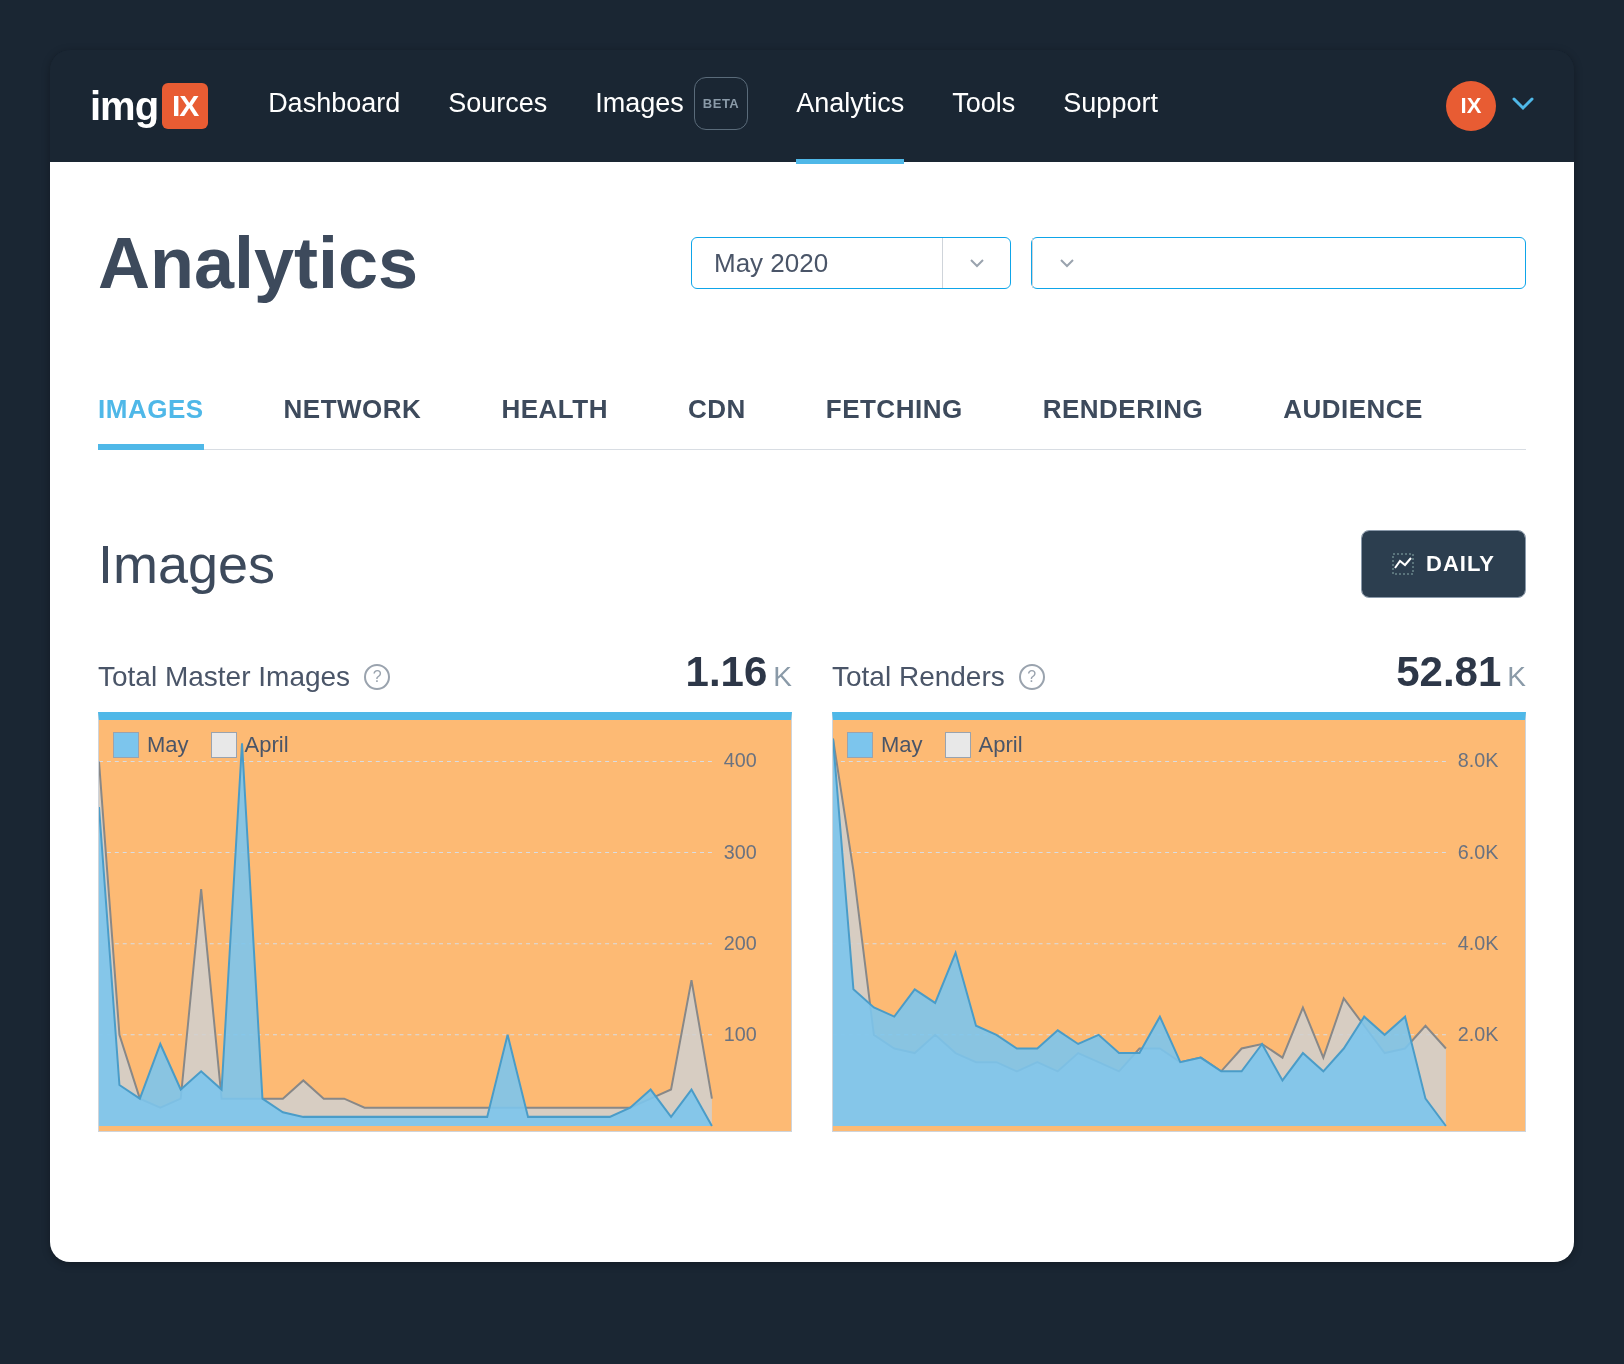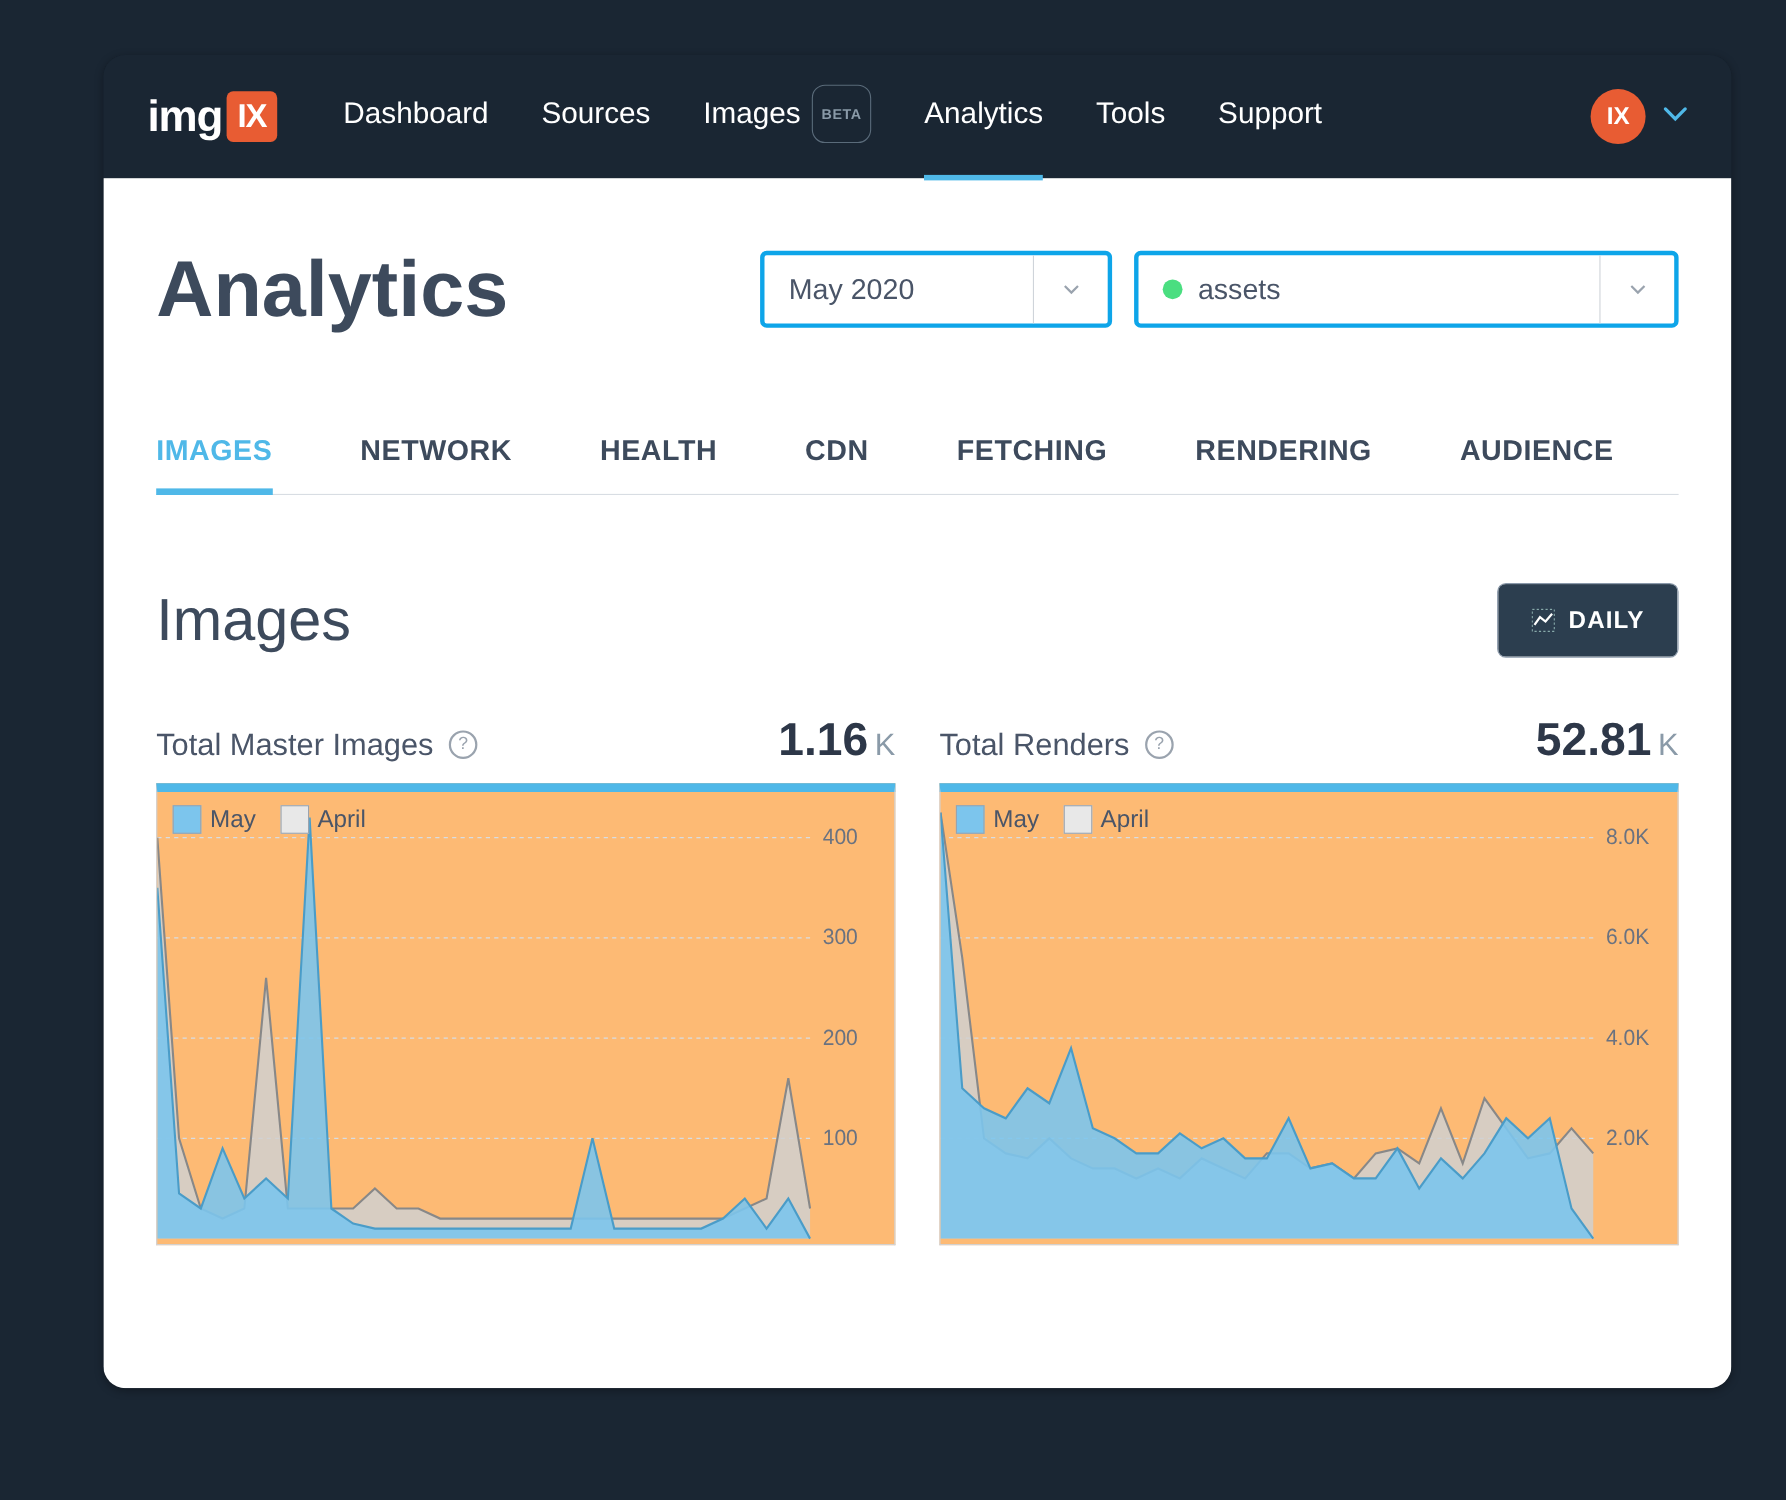--- a/index.html
+++ b/index.html
@@ -14,7 +14,6 @@
   border-radius: 20px;
   overflow: hidden;
   box-shadow: 0 2px 8px rgba(0,0,0,0.3);
-  margin-left: 44px;
 }
 .topbar {
   background: #1a2633;

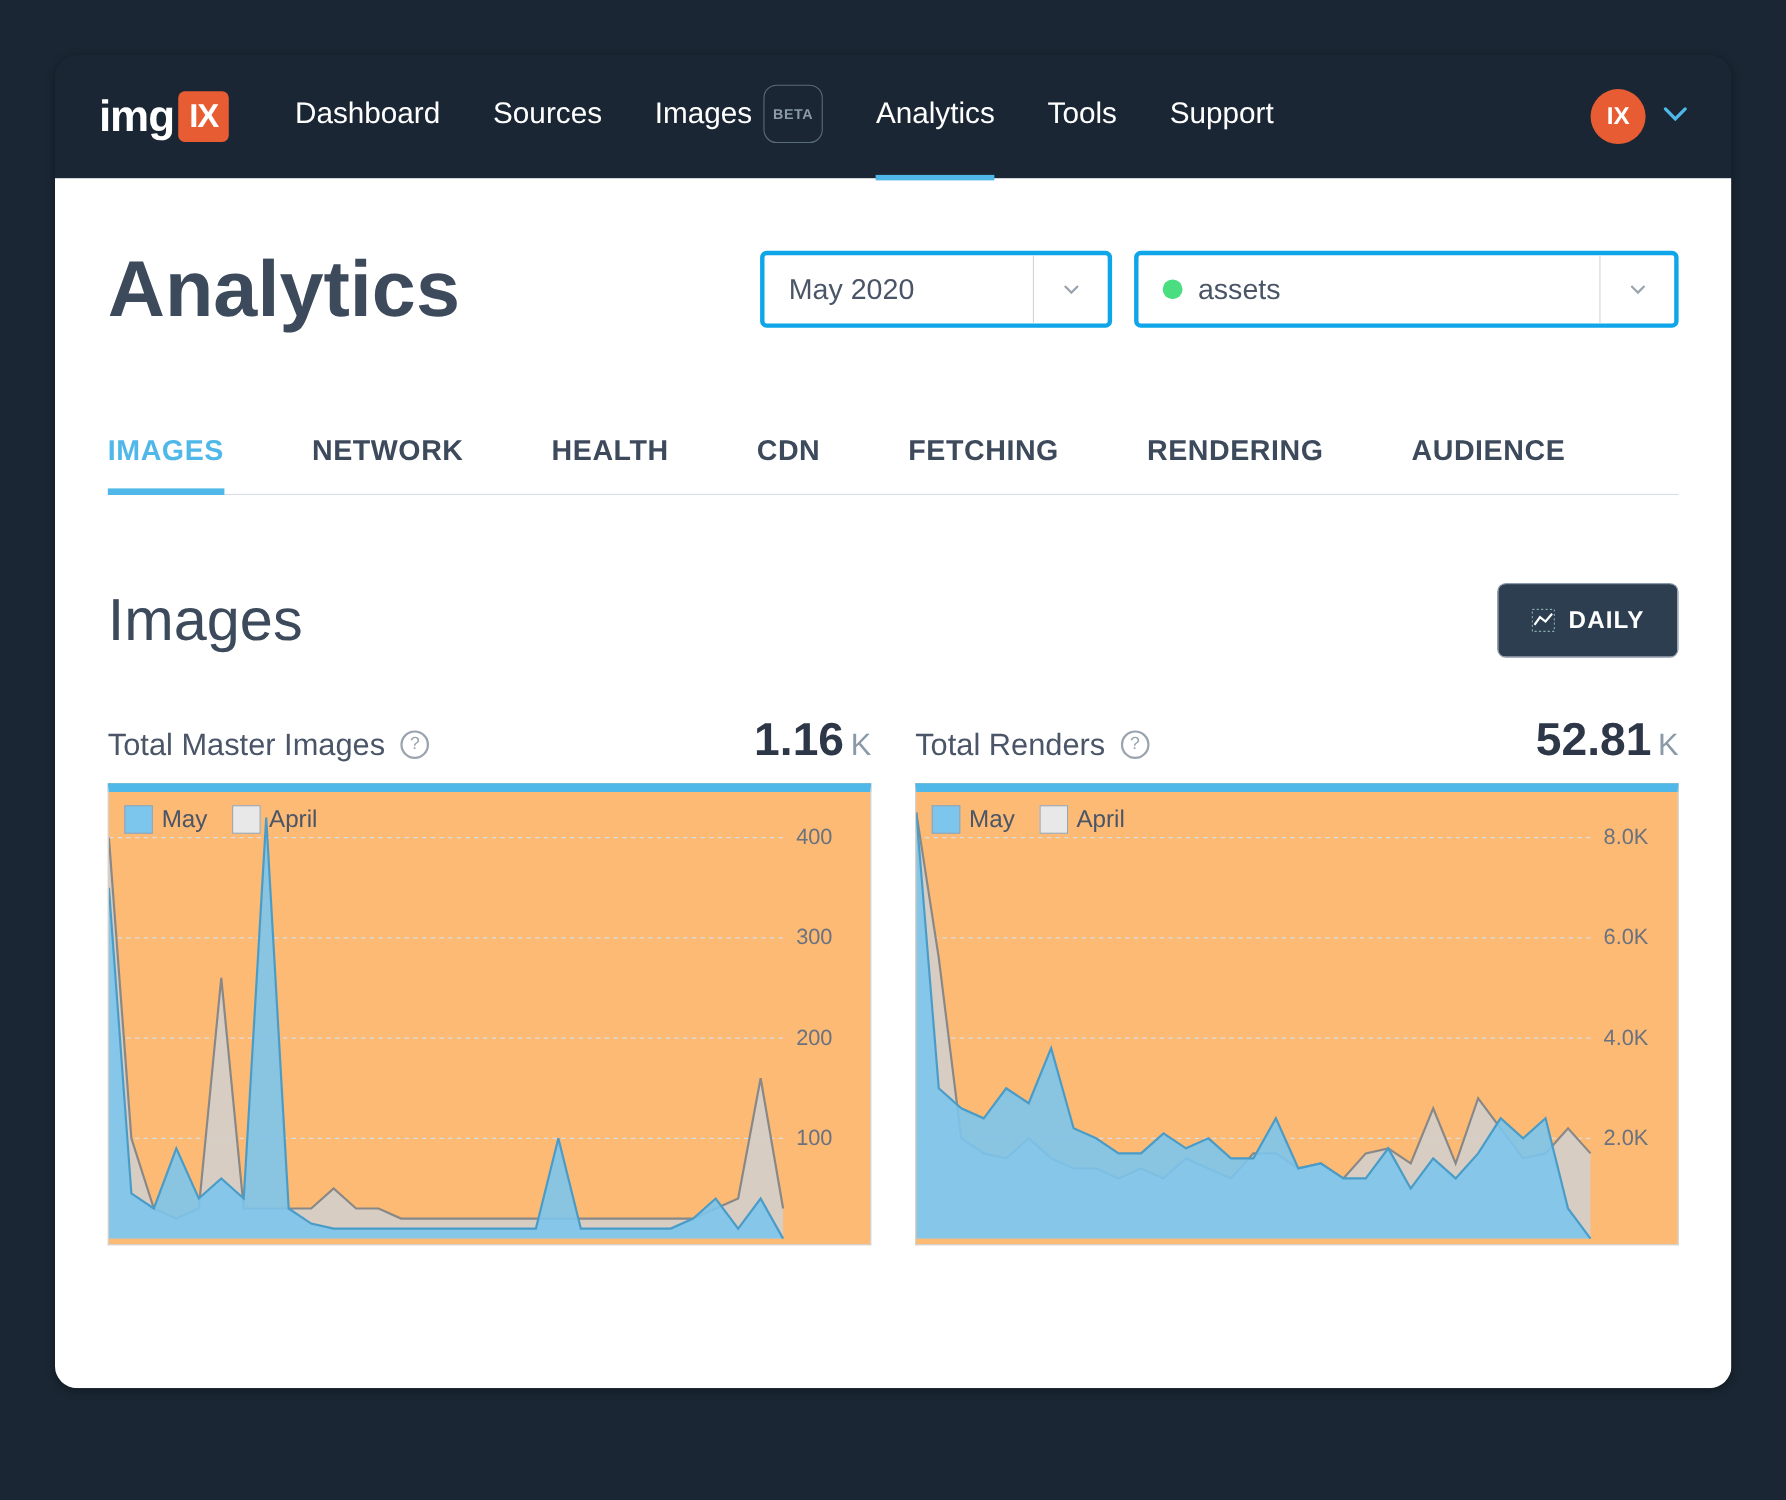--- a/index.html
+++ b/index.html
@@ -116,9 +116,9 @@
   gap: 20px;
 }
 .dropdown {
-  border: 4px solid #0ea5e9;
+  border: 1px solid #0ea5e9;
   border-radius: 6px;
-  height: 70px;
+  height: 52px;
   display: flex;
   align-items: center;
   cursor: pointer;

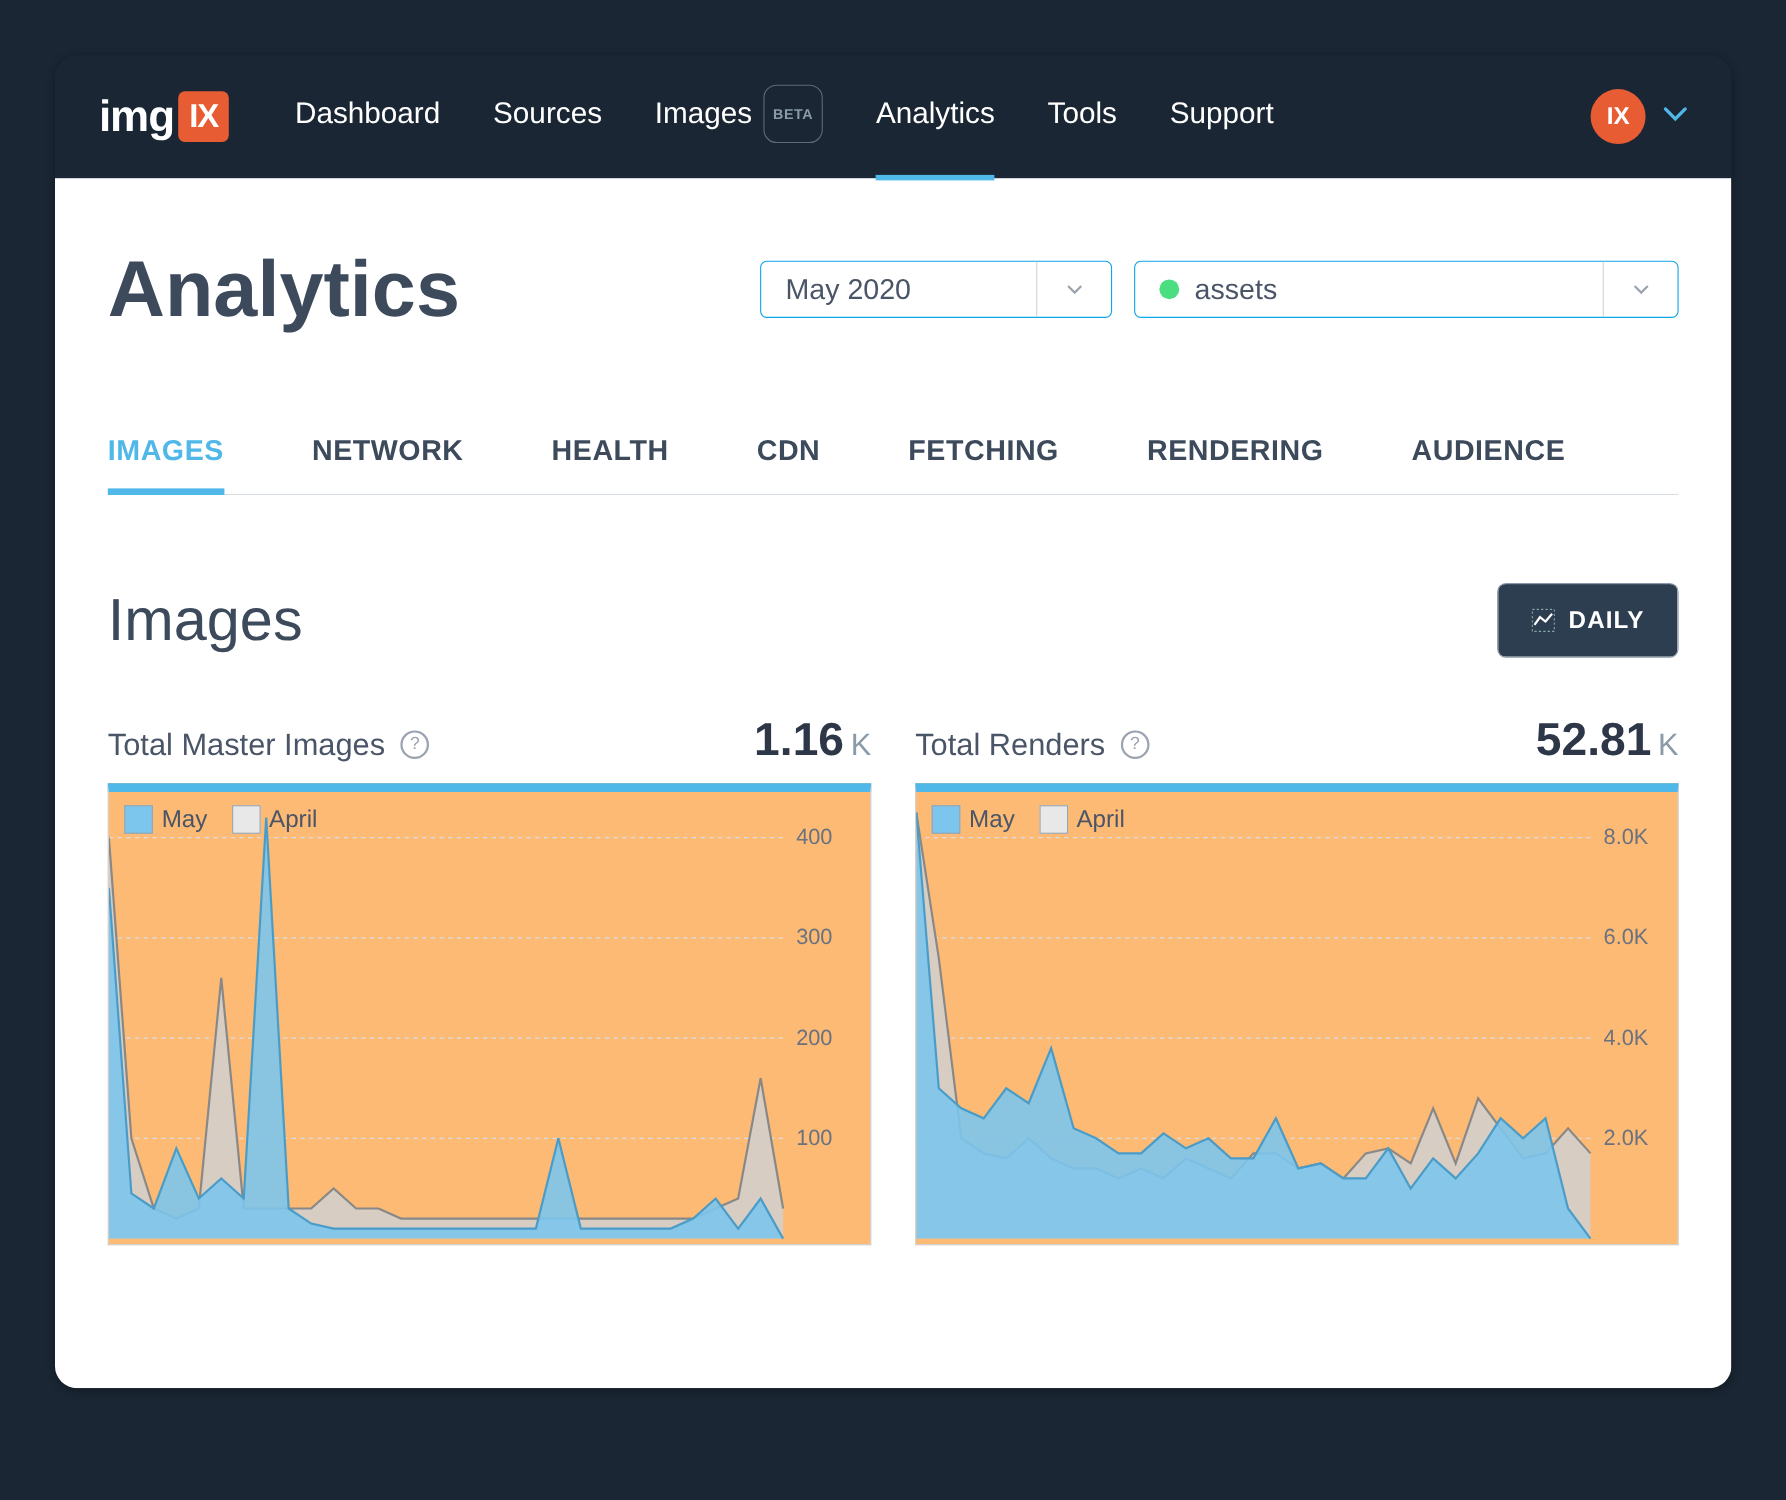--- a/index.html
+++ b/index.html
@@ -352,10 +352,6 @@
           </div>
         </div>
         <div class="dropdown dd-source">
-          <div class="dropdown-body">
-            <span class="status-dot"></span>
-            <span>assets</span>
-          </div>
           <div class="dropdown-caret">
             <svg width="16" height="10" viewBox="0 0 16 10">
                 <path d="M2 2 L8 8 L14 2" stroke="#9aa3ae" stroke-width="2" fill="none"></path>

